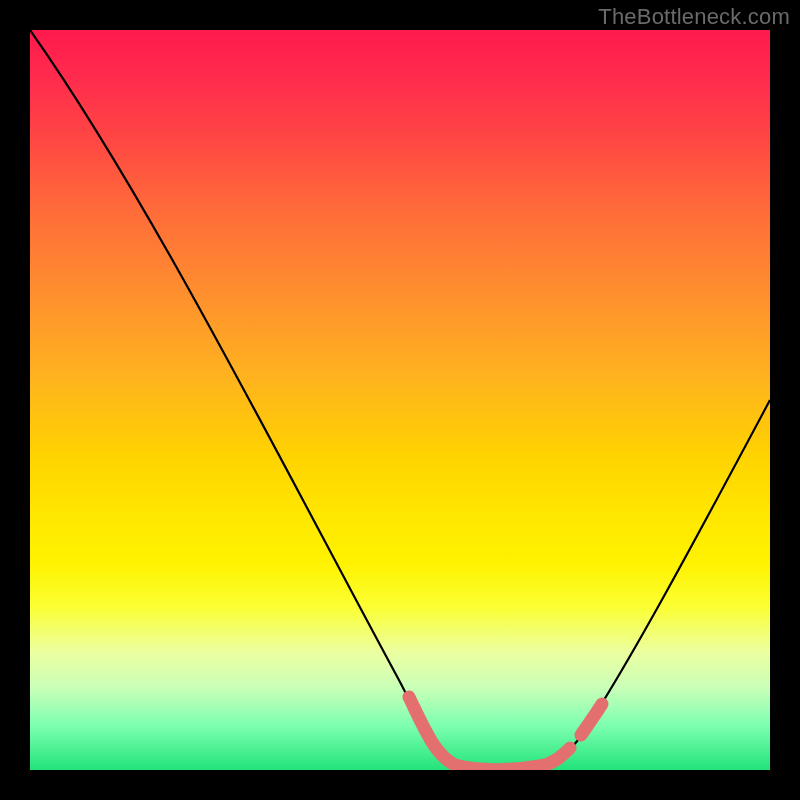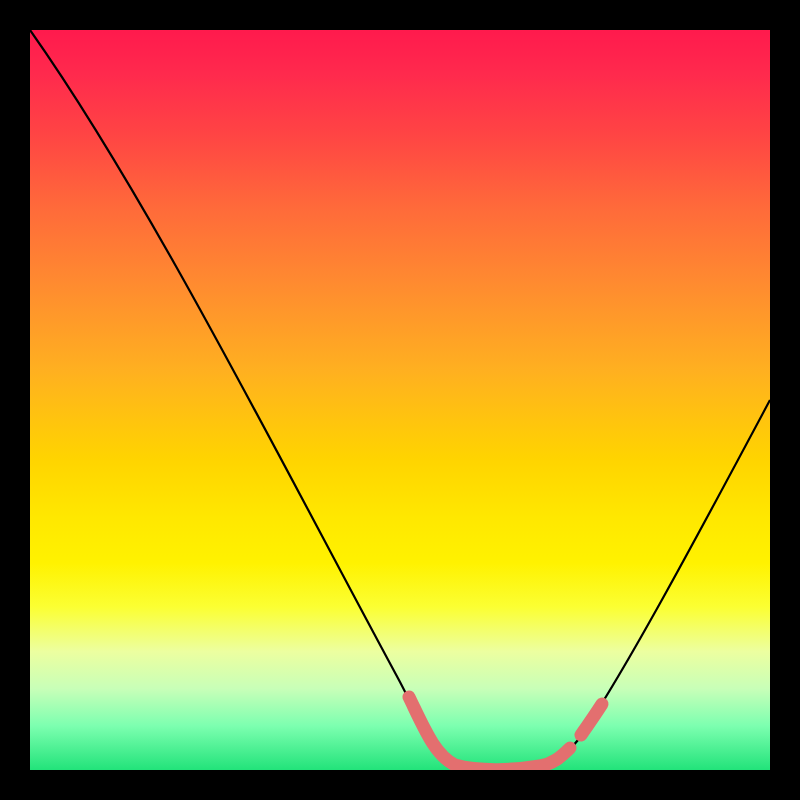--- a/index.html
+++ b/index.html
@@ -70,6 +70,7 @@
 <body>
 
 <div class="frame">
+  <div class="watermark">TheBottleneck.com</div>
 
   <div class="plot-area">
     <div class="gradient"></div>

